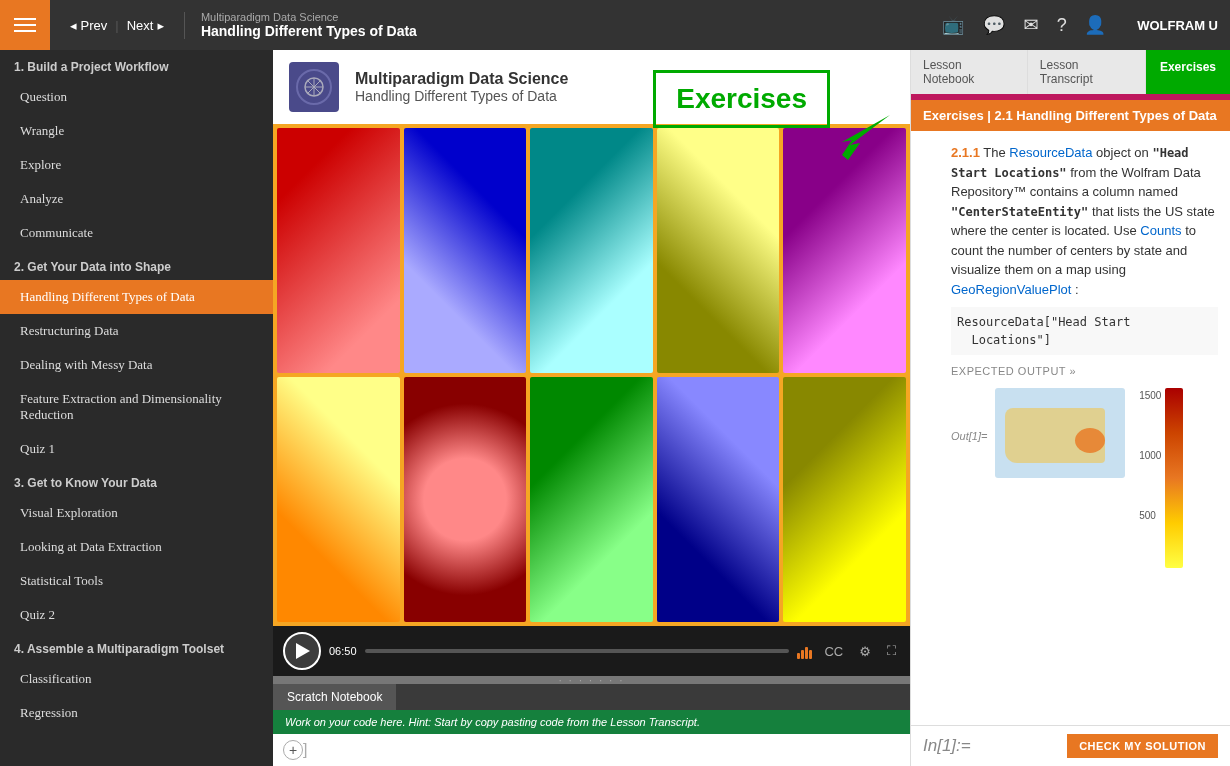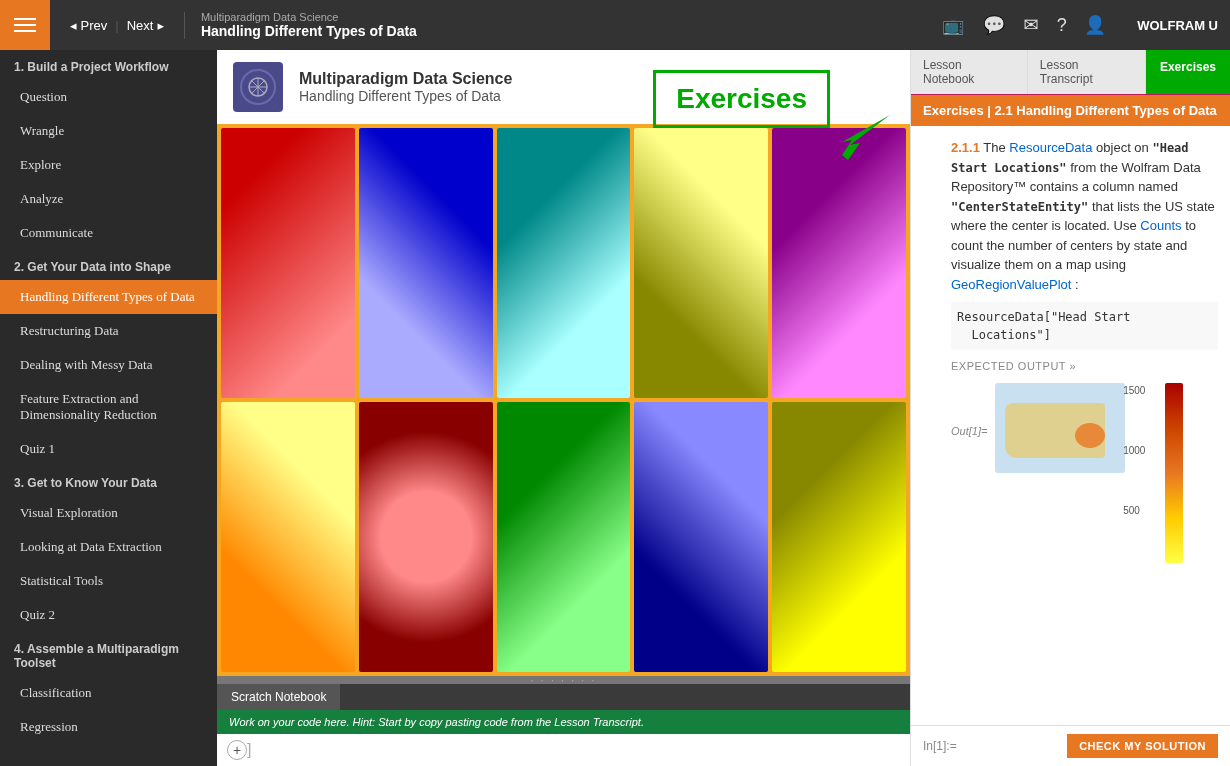--- a/index.html
+++ b/index.html
@@ -84,7 +84,7 @@
 
     
     .sidebar {
-      width: 217px;
+      width: 273px;
       background: #2a2a2a;
       color: white;
       overflow-y: auto;

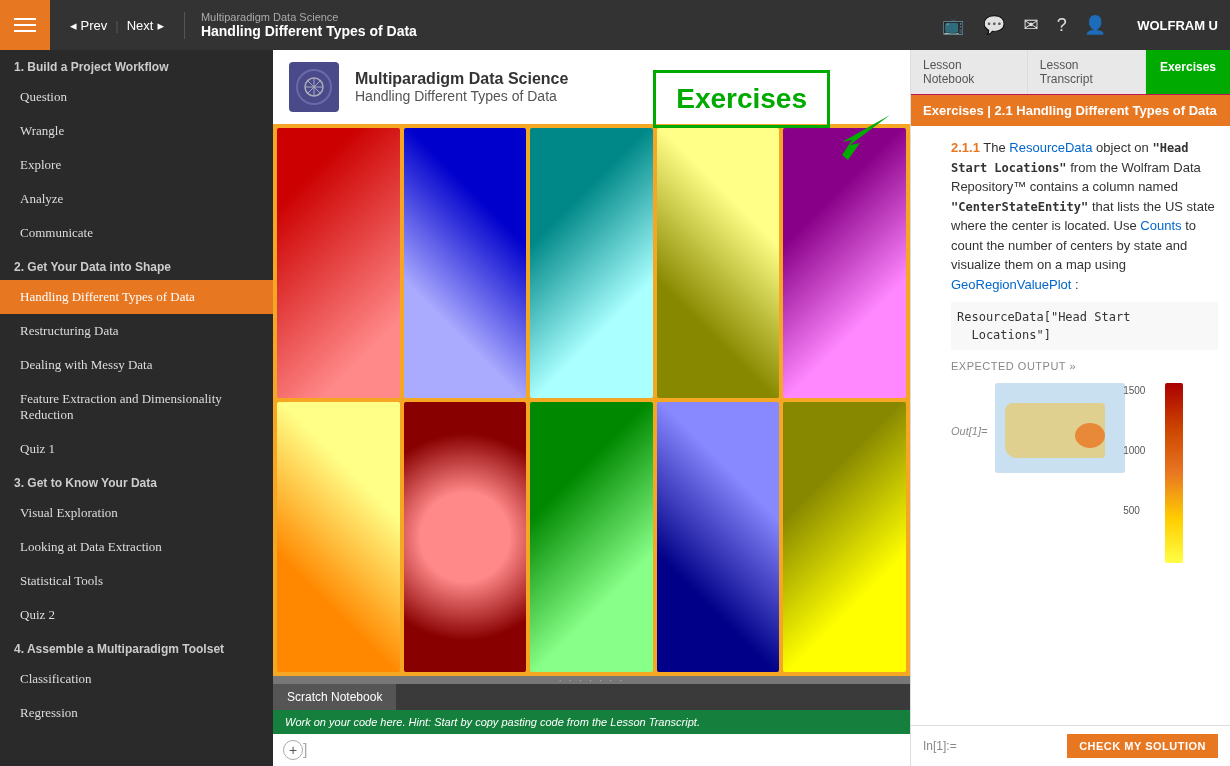--- a/index.html
+++ b/index.html
@@ -339,7 +339,7 @@
     .panel-tabs {
       display: flex;
       background: #f0f0f0;
-      border-bottom: 1px solid #be185d;
+      border-bottom: 6px solid #be185d;
     }
     .panel-tab {
       padding: 8px 12px;

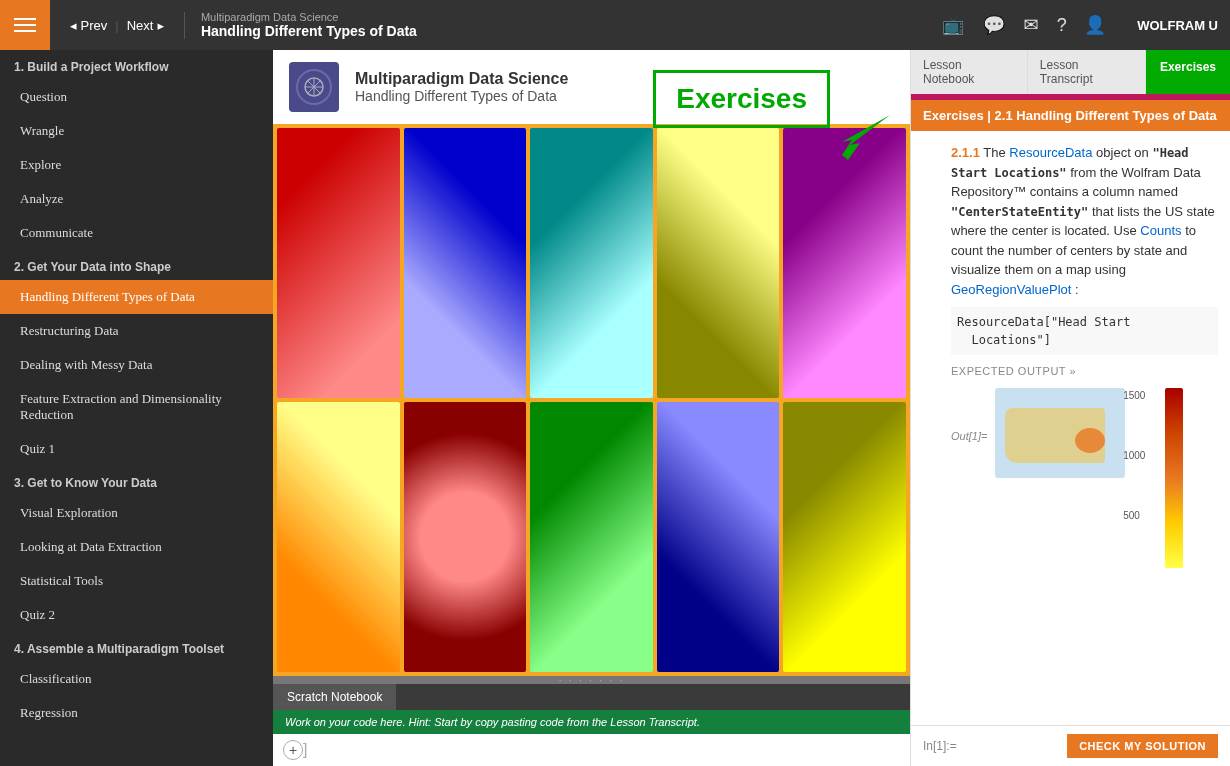--- a/index.html
+++ b/index.html
@@ -452,7 +452,7 @@
     }
     .scale-labels {
       position: absolute;
-      right: 38px;
+      right: 22px;
       top: 0;
       height: 180px;
       display: flex;

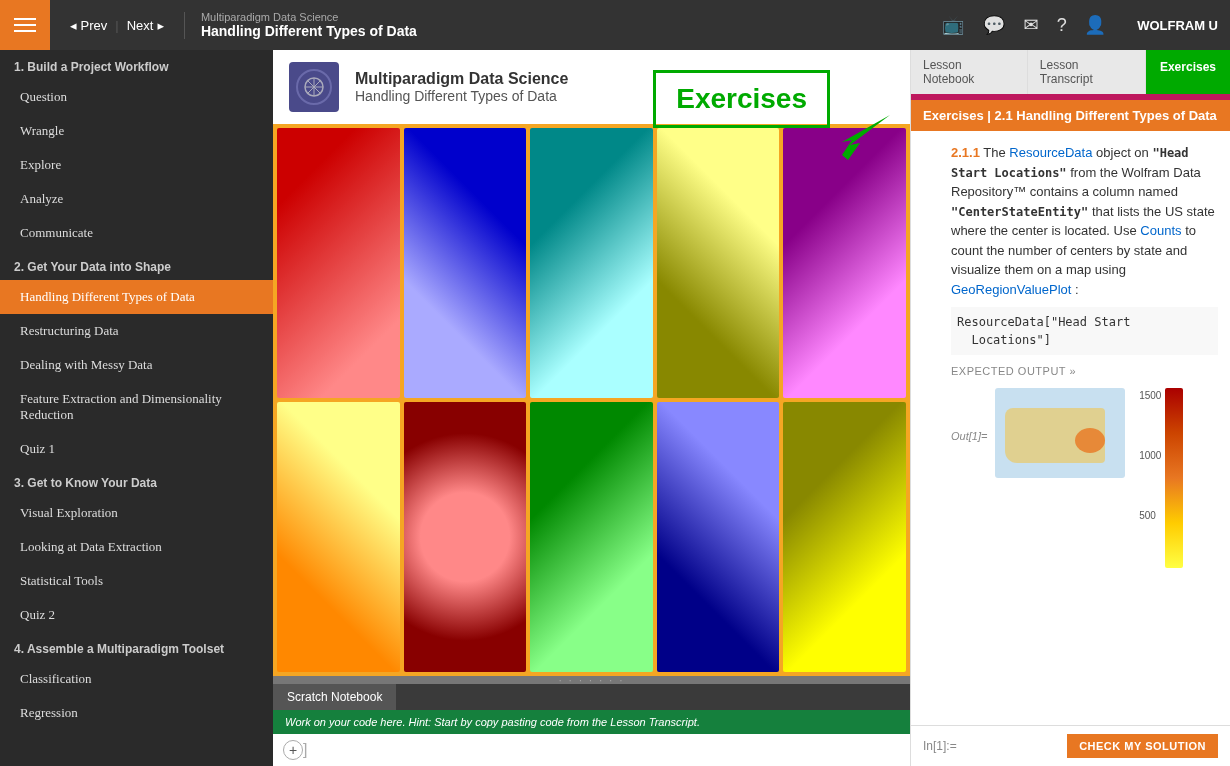--- a/index.html
+++ b/index.html
@@ -591,6 +591,24 @@
           </div>
         </div>
 
+        <div class="video-controls">
+          <div class="play-btn">
+            <div class="play-triangle"></div>
+          </div>
+          <span class="time-stamp">06:50</span>
+          <div class="progress-bar-container">
+            <div class="progress-bar-fill"></div>
+          </div>
+          <div class="volume-bars">
+            <div class="vol-bar" style="height:6px"></div>
+            <div class="vol-bar" style="height:9px"></div>
+            <div class="vol-bar" style="height:12px"></div>
+            <div class="vol-bar" style="height:9px"></div>
+          </div>
+          <button class="cc-btn">CC</button>
+          <button class="settings-btn">⚙</button>
+          <button class="fullscreen-btn">⛶</button>
+        </div>
       </div>
     </div>
 

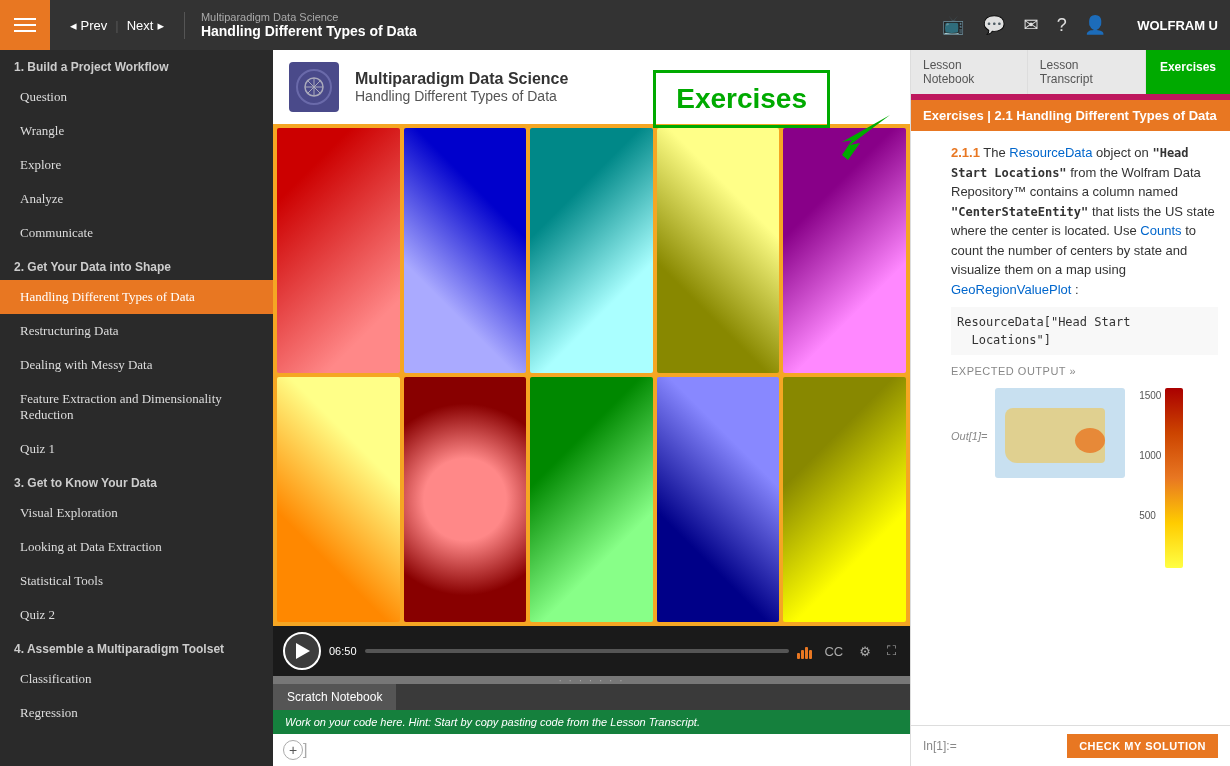--- a/index.html
+++ b/index.html
@@ -467,7 +467,7 @@
       align-items: center;
       justify-content: space-between;
     }
-    .in-label { font-size: 12px; color: #888; }
+    .in-label { font-size: 17px; color: #888; font-style: italic; }
     .check-btn {
       background: #e87722;
       color: white;

